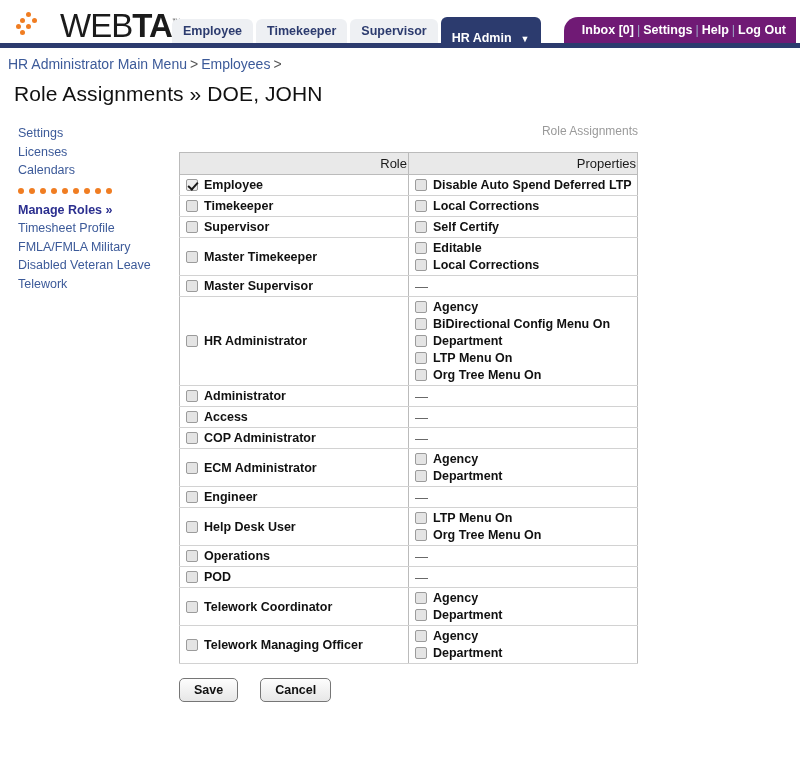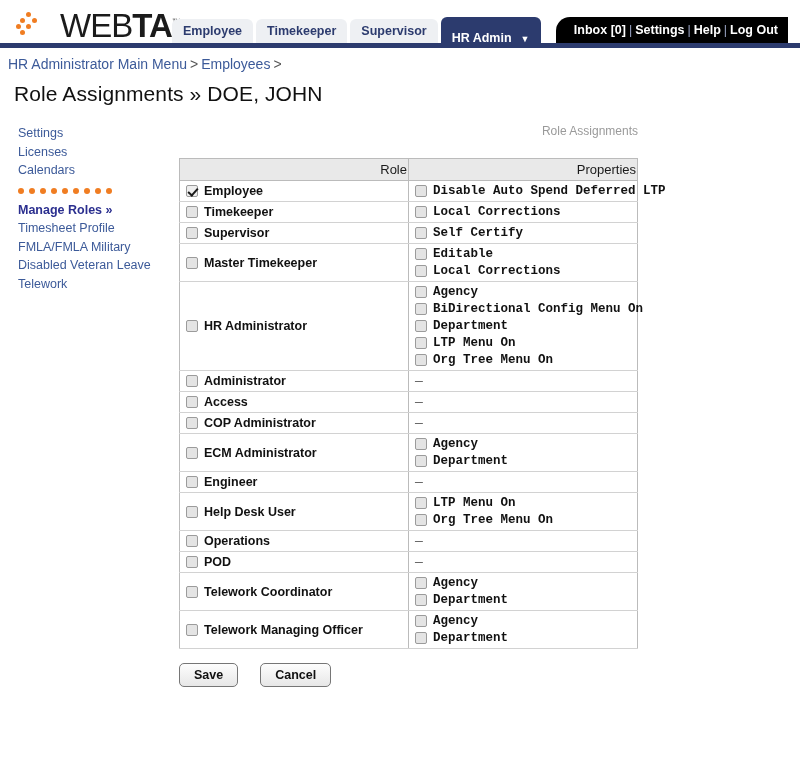--- a/index.html
+++ b/index.html
@@ -88,9 +88,9 @@
 
   .userbar {
     position: absolute;
-    right: 12px; bottom: 0;
+    right: 4px; bottom: 0;
     height: 26px;
-    background: #000000;
+    background: #701a75;
     color: #ffffff;
     font-size: 12.5px;
     font-weight: bold;

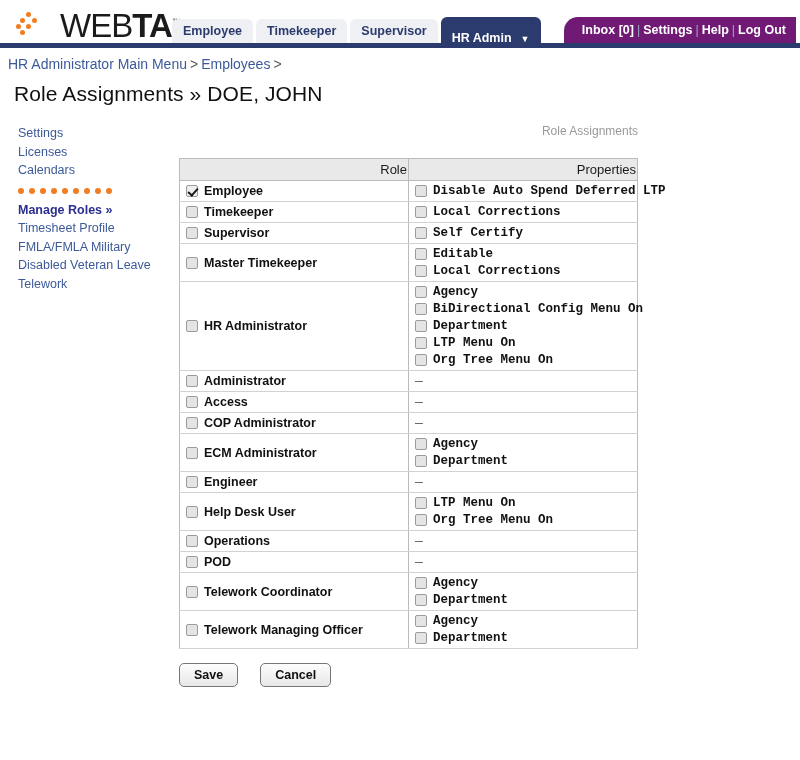--- a/index.html
+++ b/index.html
@@ -166,7 +166,7 @@
     text-align: right;
     font-size: 12px;
     color: #9a9a9a;
-    padding-bottom: 20px;
+    padding-bottom: 14px;
     line-height: 14px;
   }
   table.roles {

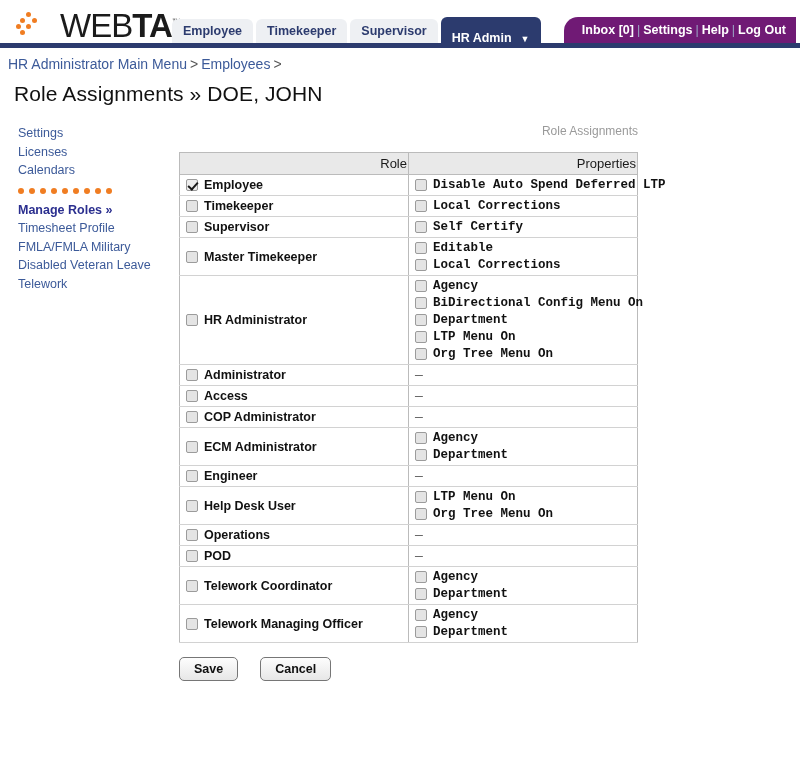--- a/index.html
+++ b/index.html
@@ -195,7 +195,7 @@
     padding: 2px 4px 2px 6px;
   }
   td.role-cell { width: 229px; }
-  td.props-cell { width: 228px; padding-left: 8px; font-family: Liberation Mono, monospace; }
+  td.props-cell { width: 228px; padding-left: 8px; }
 
   .cb-row {
     display: flex;

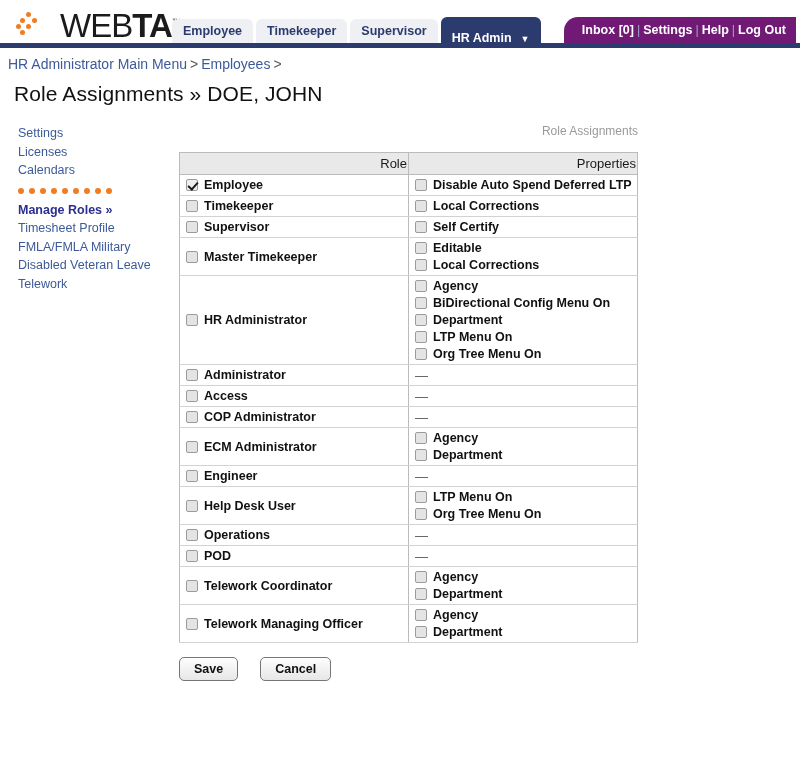--- a/index.html
+++ b/index.html
@@ -383,6 +383,15 @@
             <td class="role-cell">
               <div class="cb-row">
                 <span class="cbox"></span>
+                <span>Master Supervisor</span>
+              </div>
+            </td>
+            <td class="props-cell"><span class="dash">—</span></td>
+          </tr>
+          <tr>
+            <td class="role-cell">
+              <div class="cb-row">
+                <span class="cbox"></span>
                 <span>HR Administrator</span>
               </div>
             </td>

